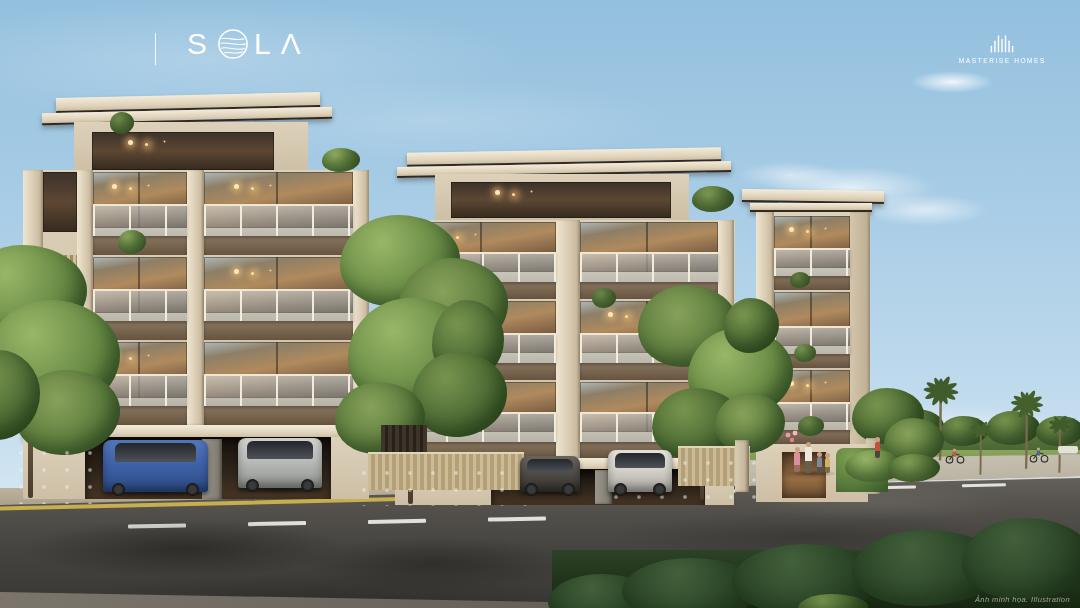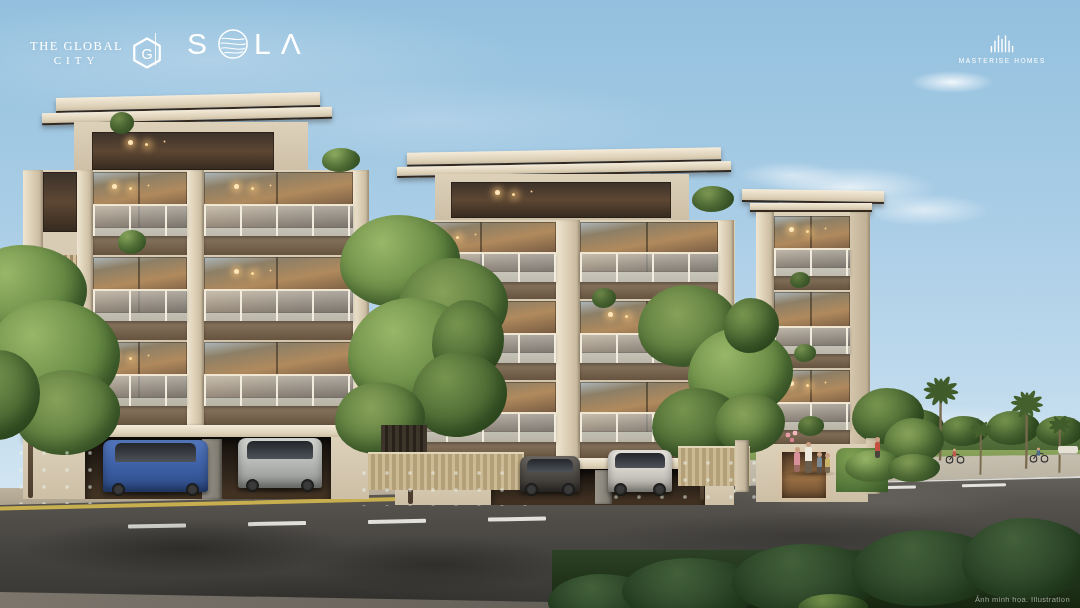--- a/index.html
+++ b/index.html
@@ -427,16 +427,6 @@
   </div>
 
   <div class="abs header">
-    <div class="logo-gc">
-      <div class="gc-text">
-        <div class="gc-line1">THE GLOBAL</div>
-        <div class="gc-line2">CITY</div>
-      </div>
-      <svg width="34" height="34" viewBox="0 0 40 40">
-        <polygon points="20,3 35,11.5 35,28.5 20,37 5,28.5 5,11.5" fill="none" stroke="#fff" stroke-width="2.6" stroke-linejoin="round"></polygon>
-        <text x="20" y="27" text-anchor="middle" font-size="17" fill="#fff" font-family="Liberation Sans, sans-serif">G</text>
-      </svg>
-    </div>
     <div class="divider"></div>
     <div class="logo-sola" aria-label="SOLA">
       <span class="glyph">S</span>

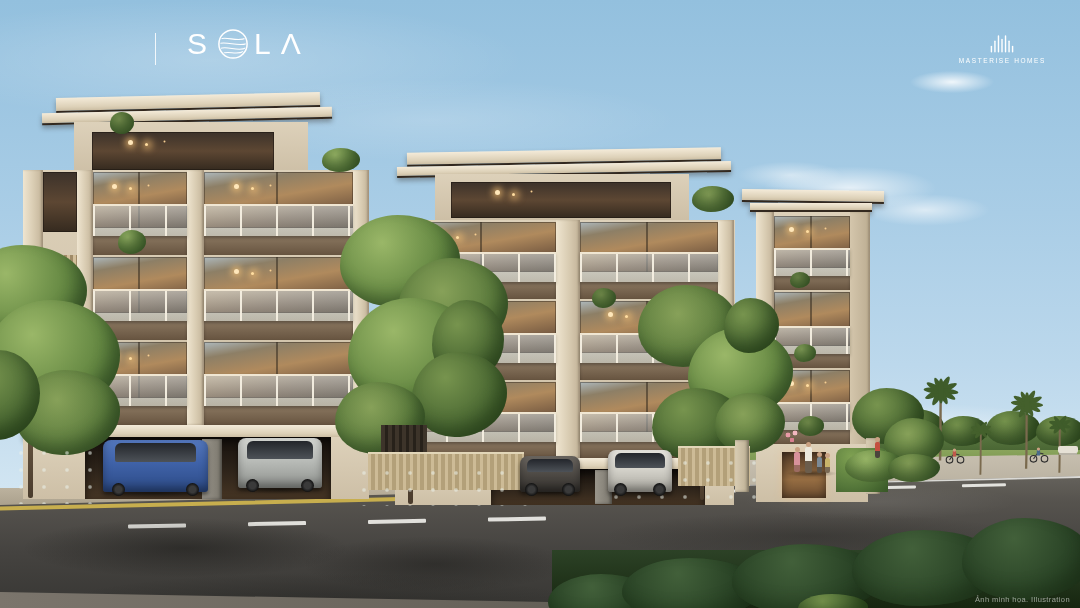--- a/index.html
+++ b/index.html
@@ -79,7 +79,7 @@
   .logo-sola .glyph{display:inline-block;}
   .logo-mh{position:absolute;right:34px;top:32px;display:flex;flex-direction:column;align-items:center;gap:3px;}
   .mh-text{font-size:6.5px;letter-spacing:1.6px;white-space:nowrap;}
-  .watermark{right:10px;bottom:4px;z-index:9;font-size:7.5px;color:rgba(255,255,255,.55);letter-spacing:.4px;}
+  .watermark{right:10px;bottom:4px;z-index:9;font-size:7.5px;font-style:italic;color:rgba(255,255,255,.55);letter-spacing:.4px;}
 </style>
 </head>
 <body>

